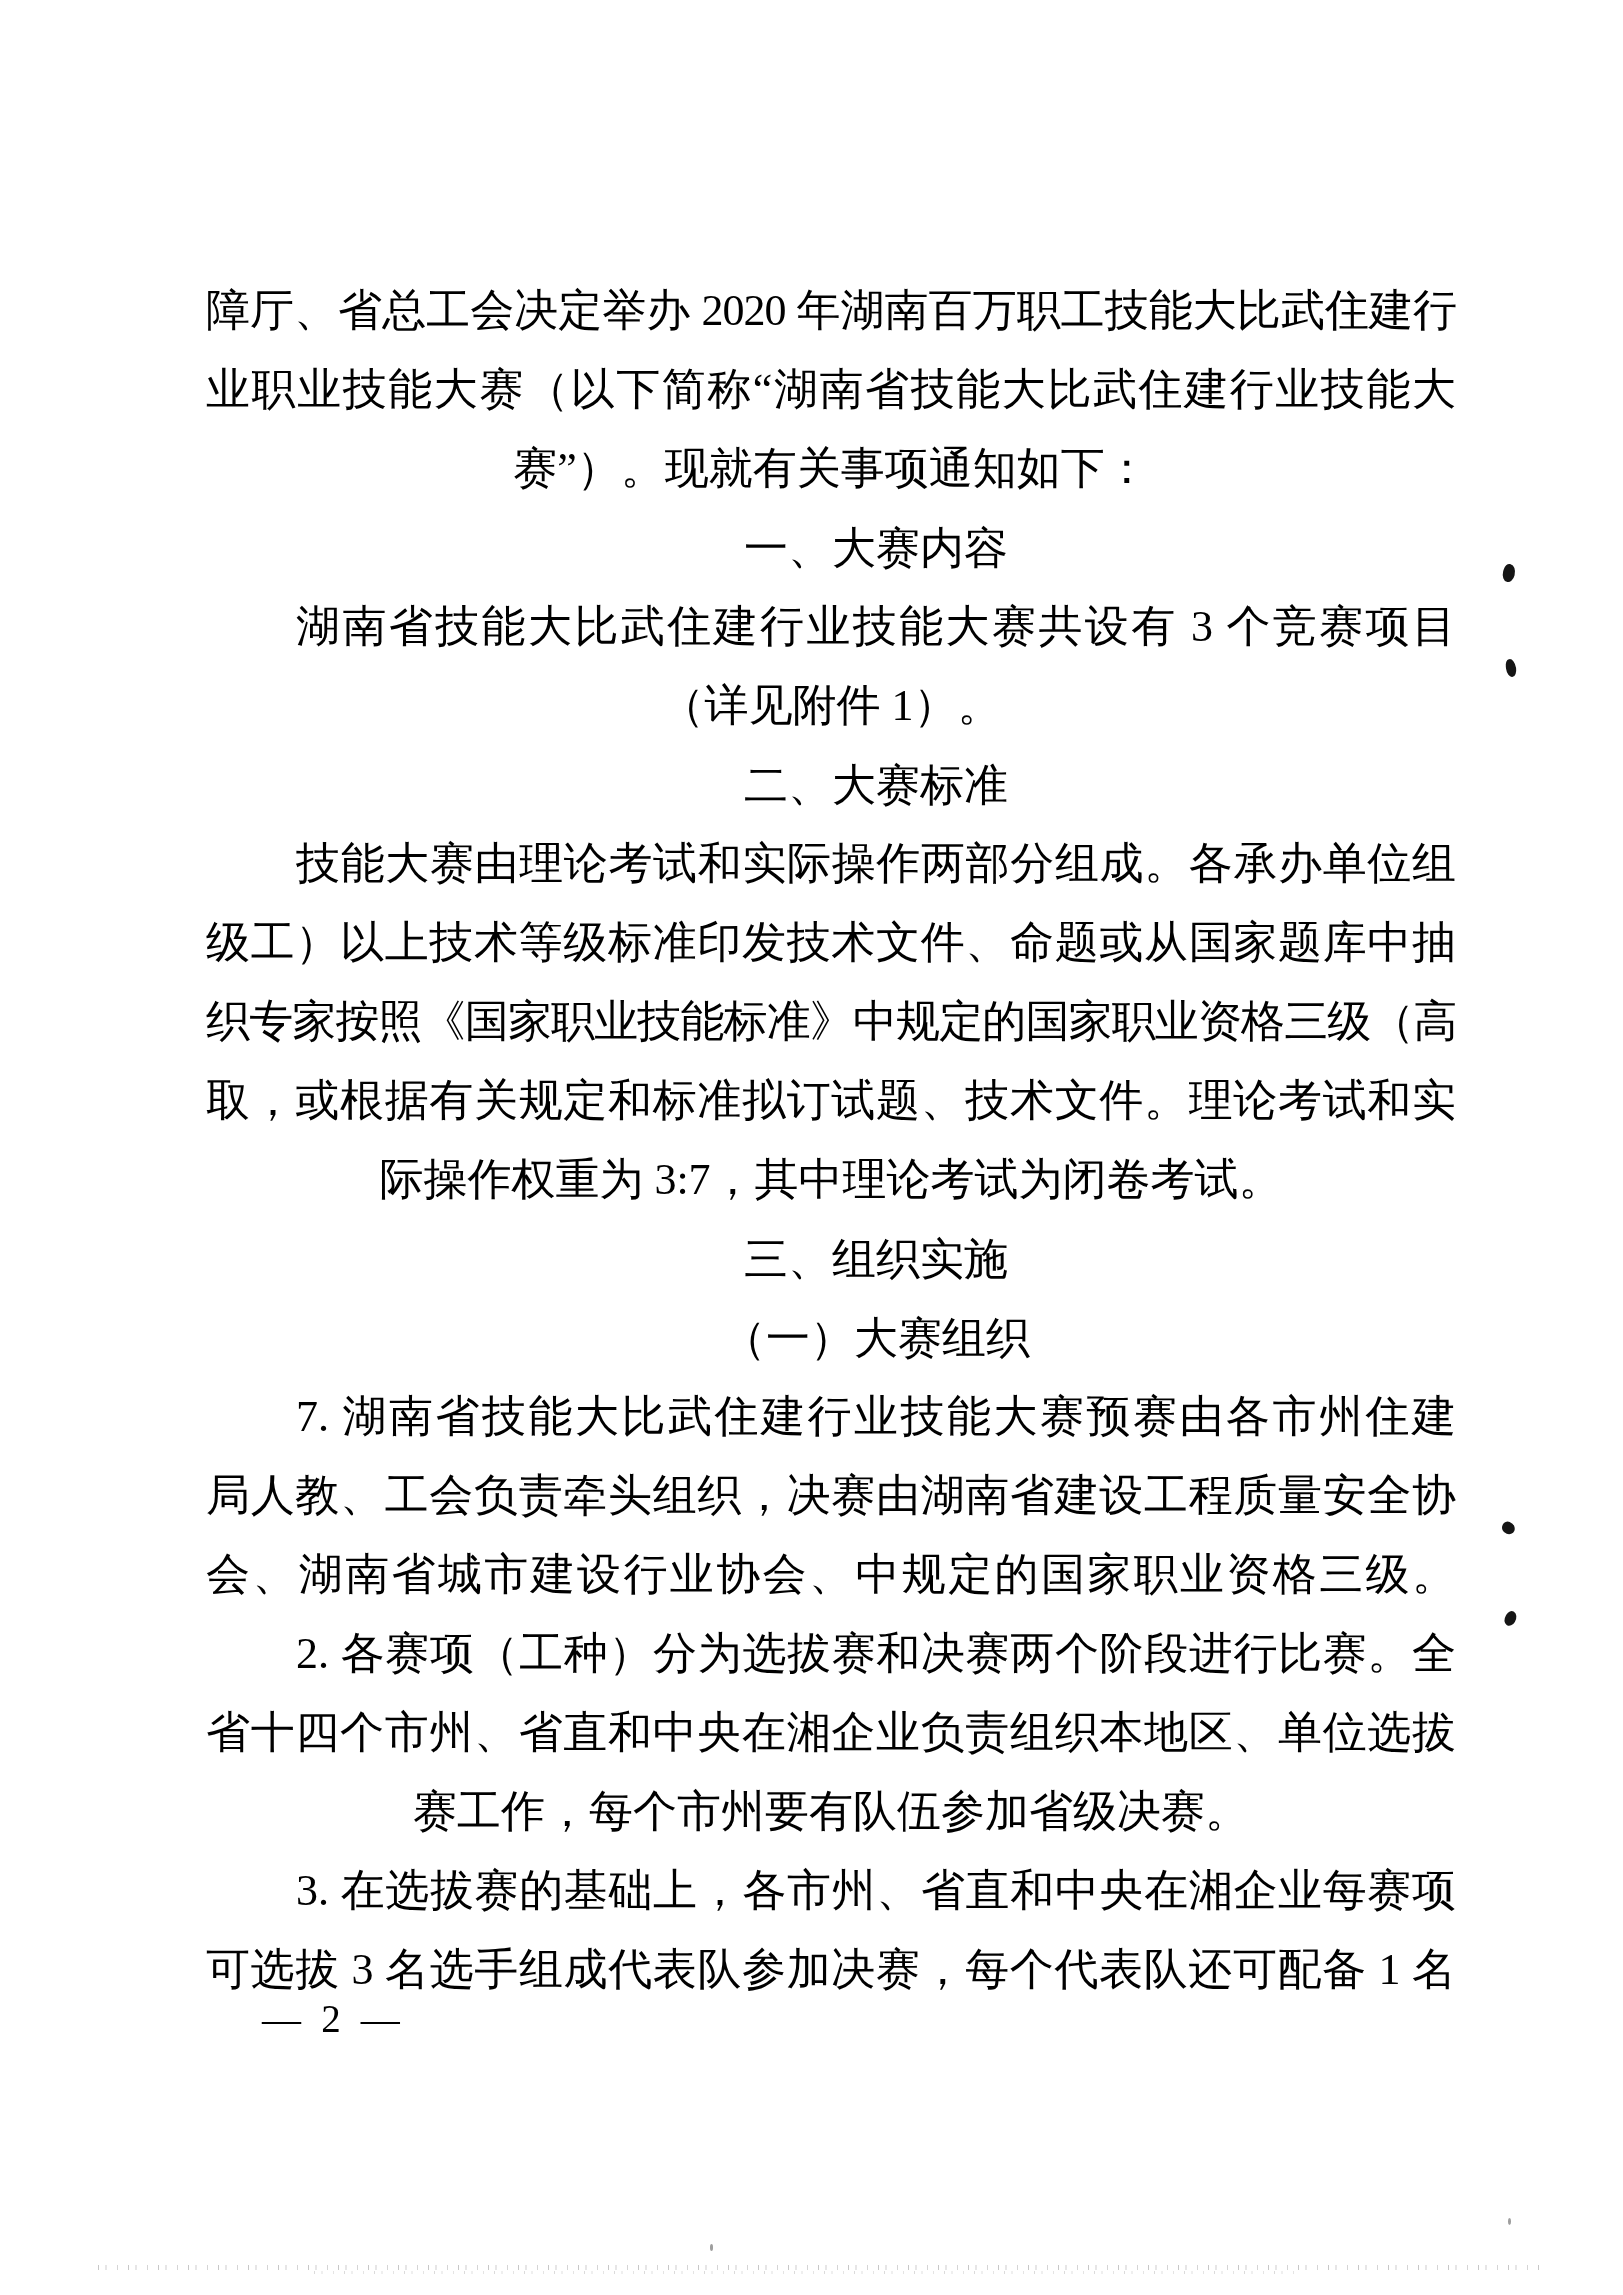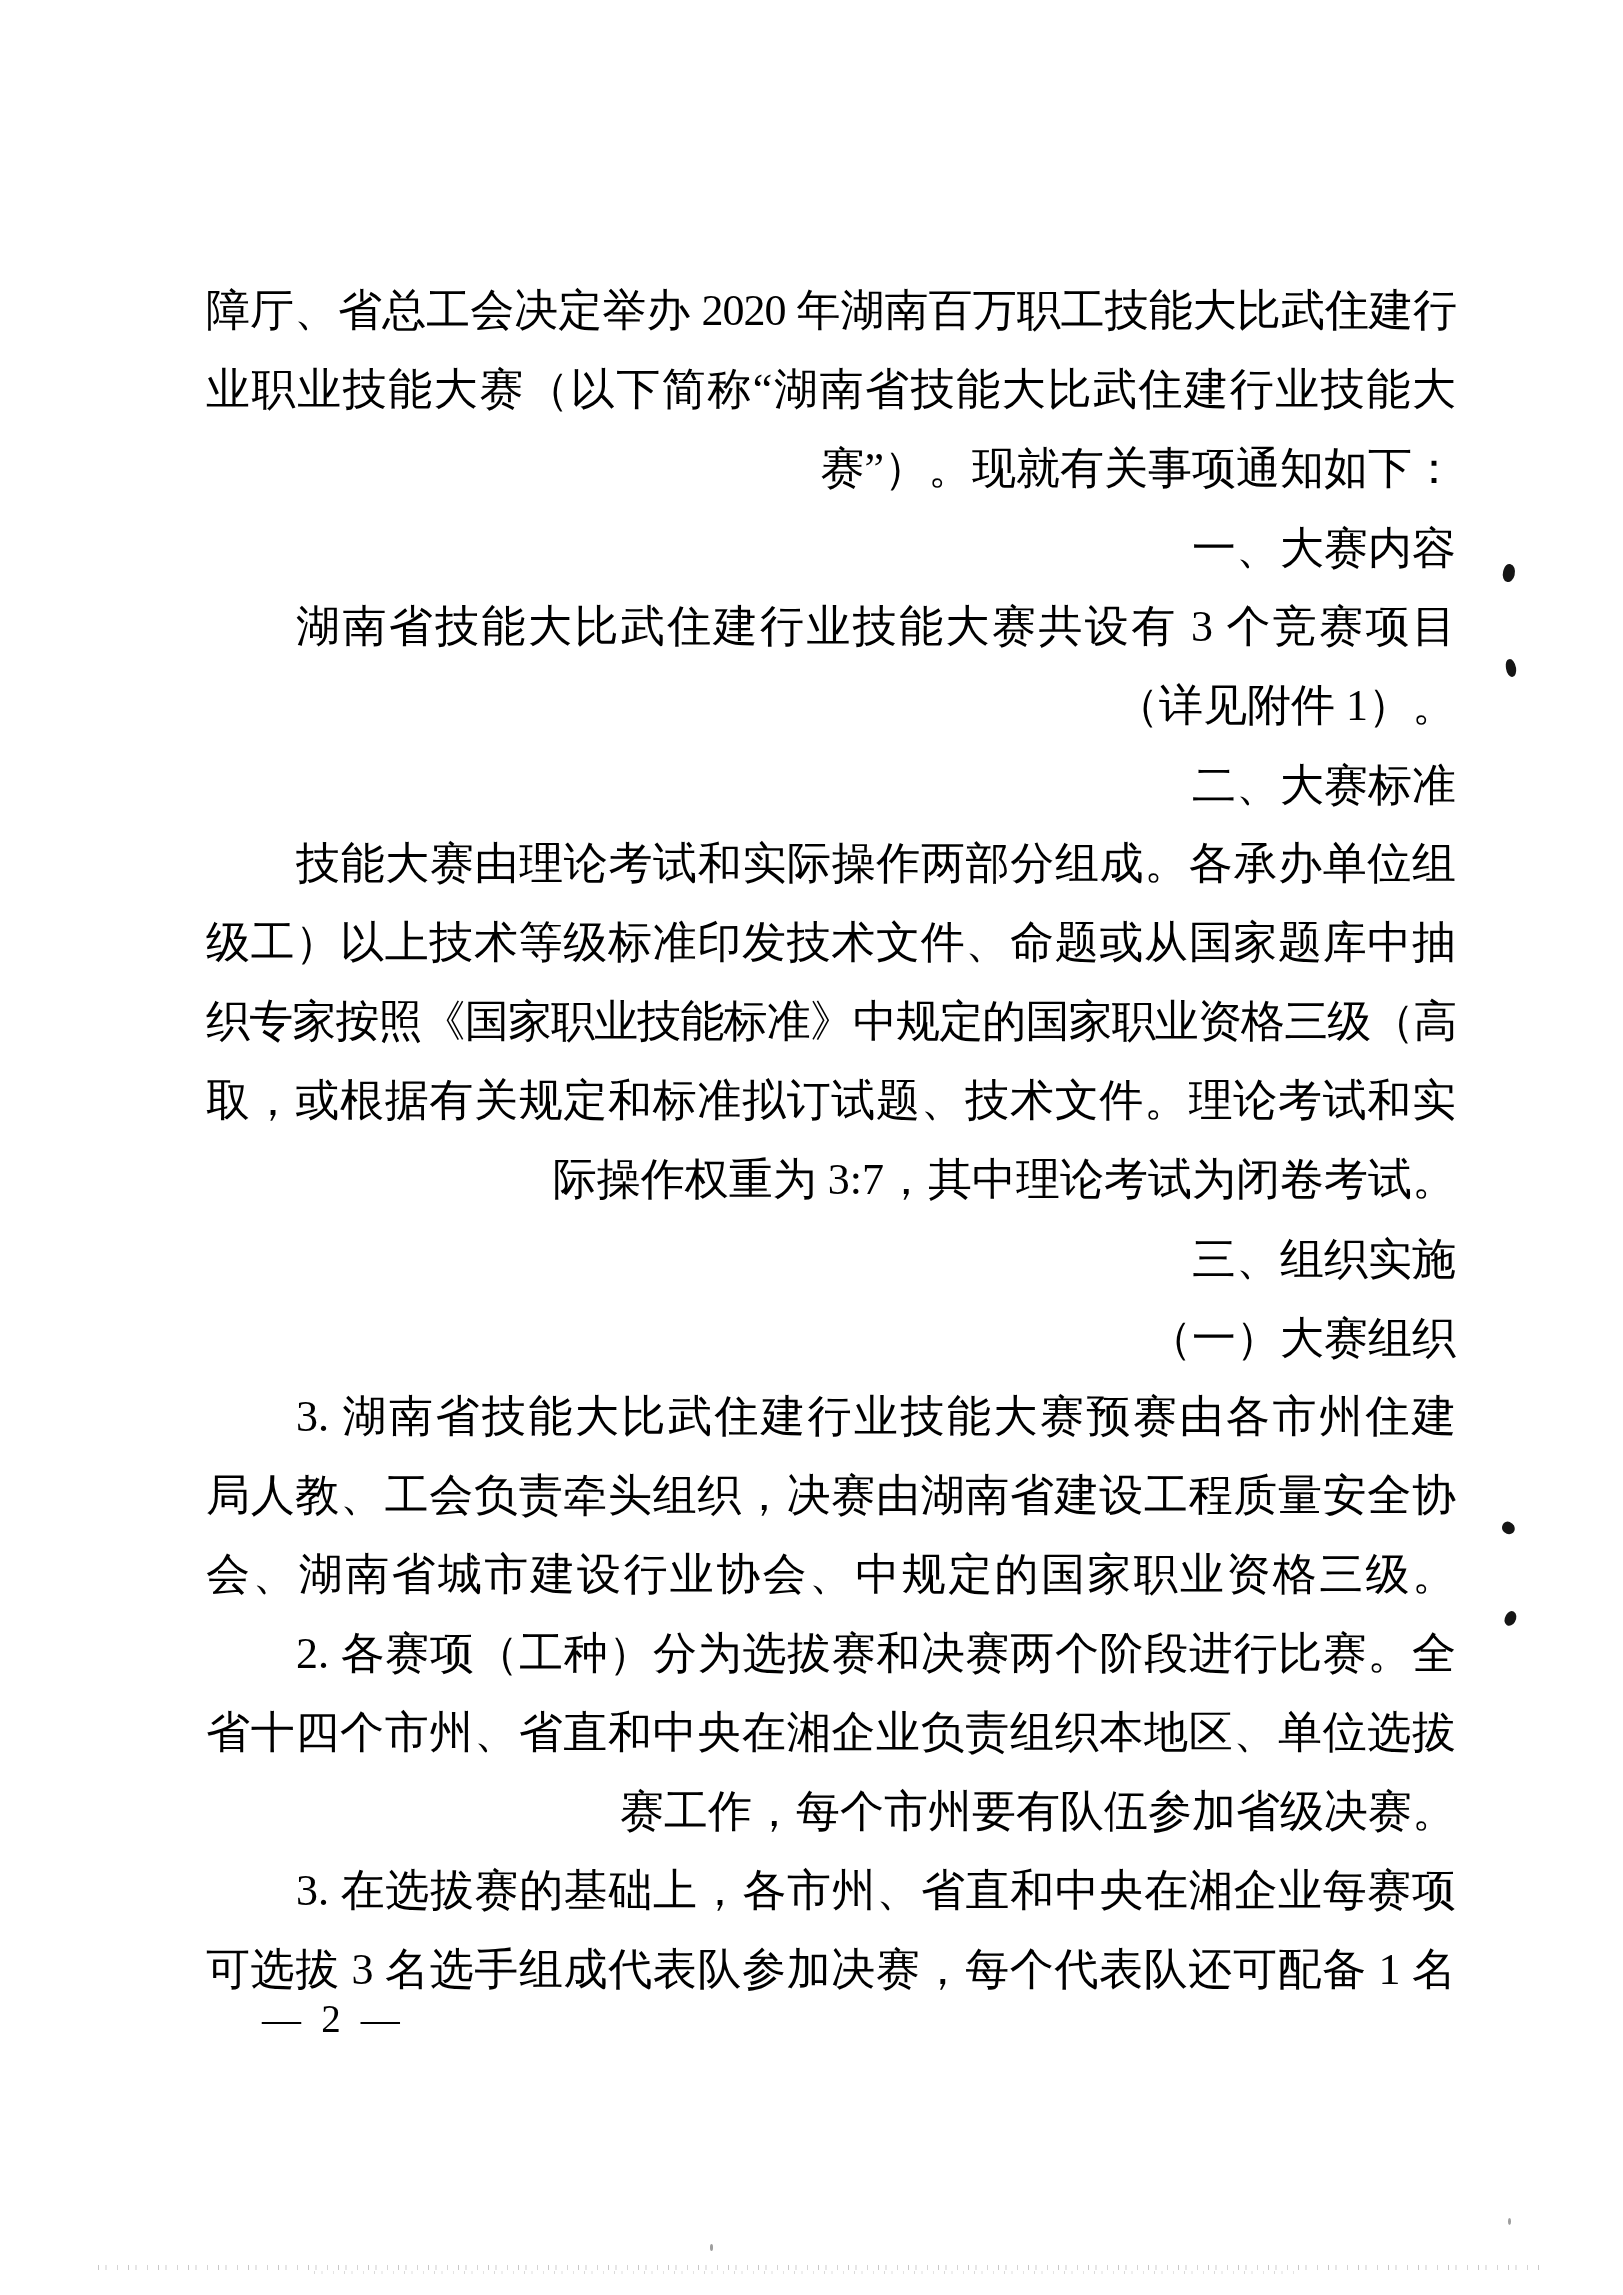--- a/index.html
+++ b/index.html
@@ -23,7 +23,7 @@
     line-height: 79px;
     height: 79px;
     overflow: hidden;
-    text-align: right;
+    text-align: center;
     white-space: nowrap;
   }
   .full {

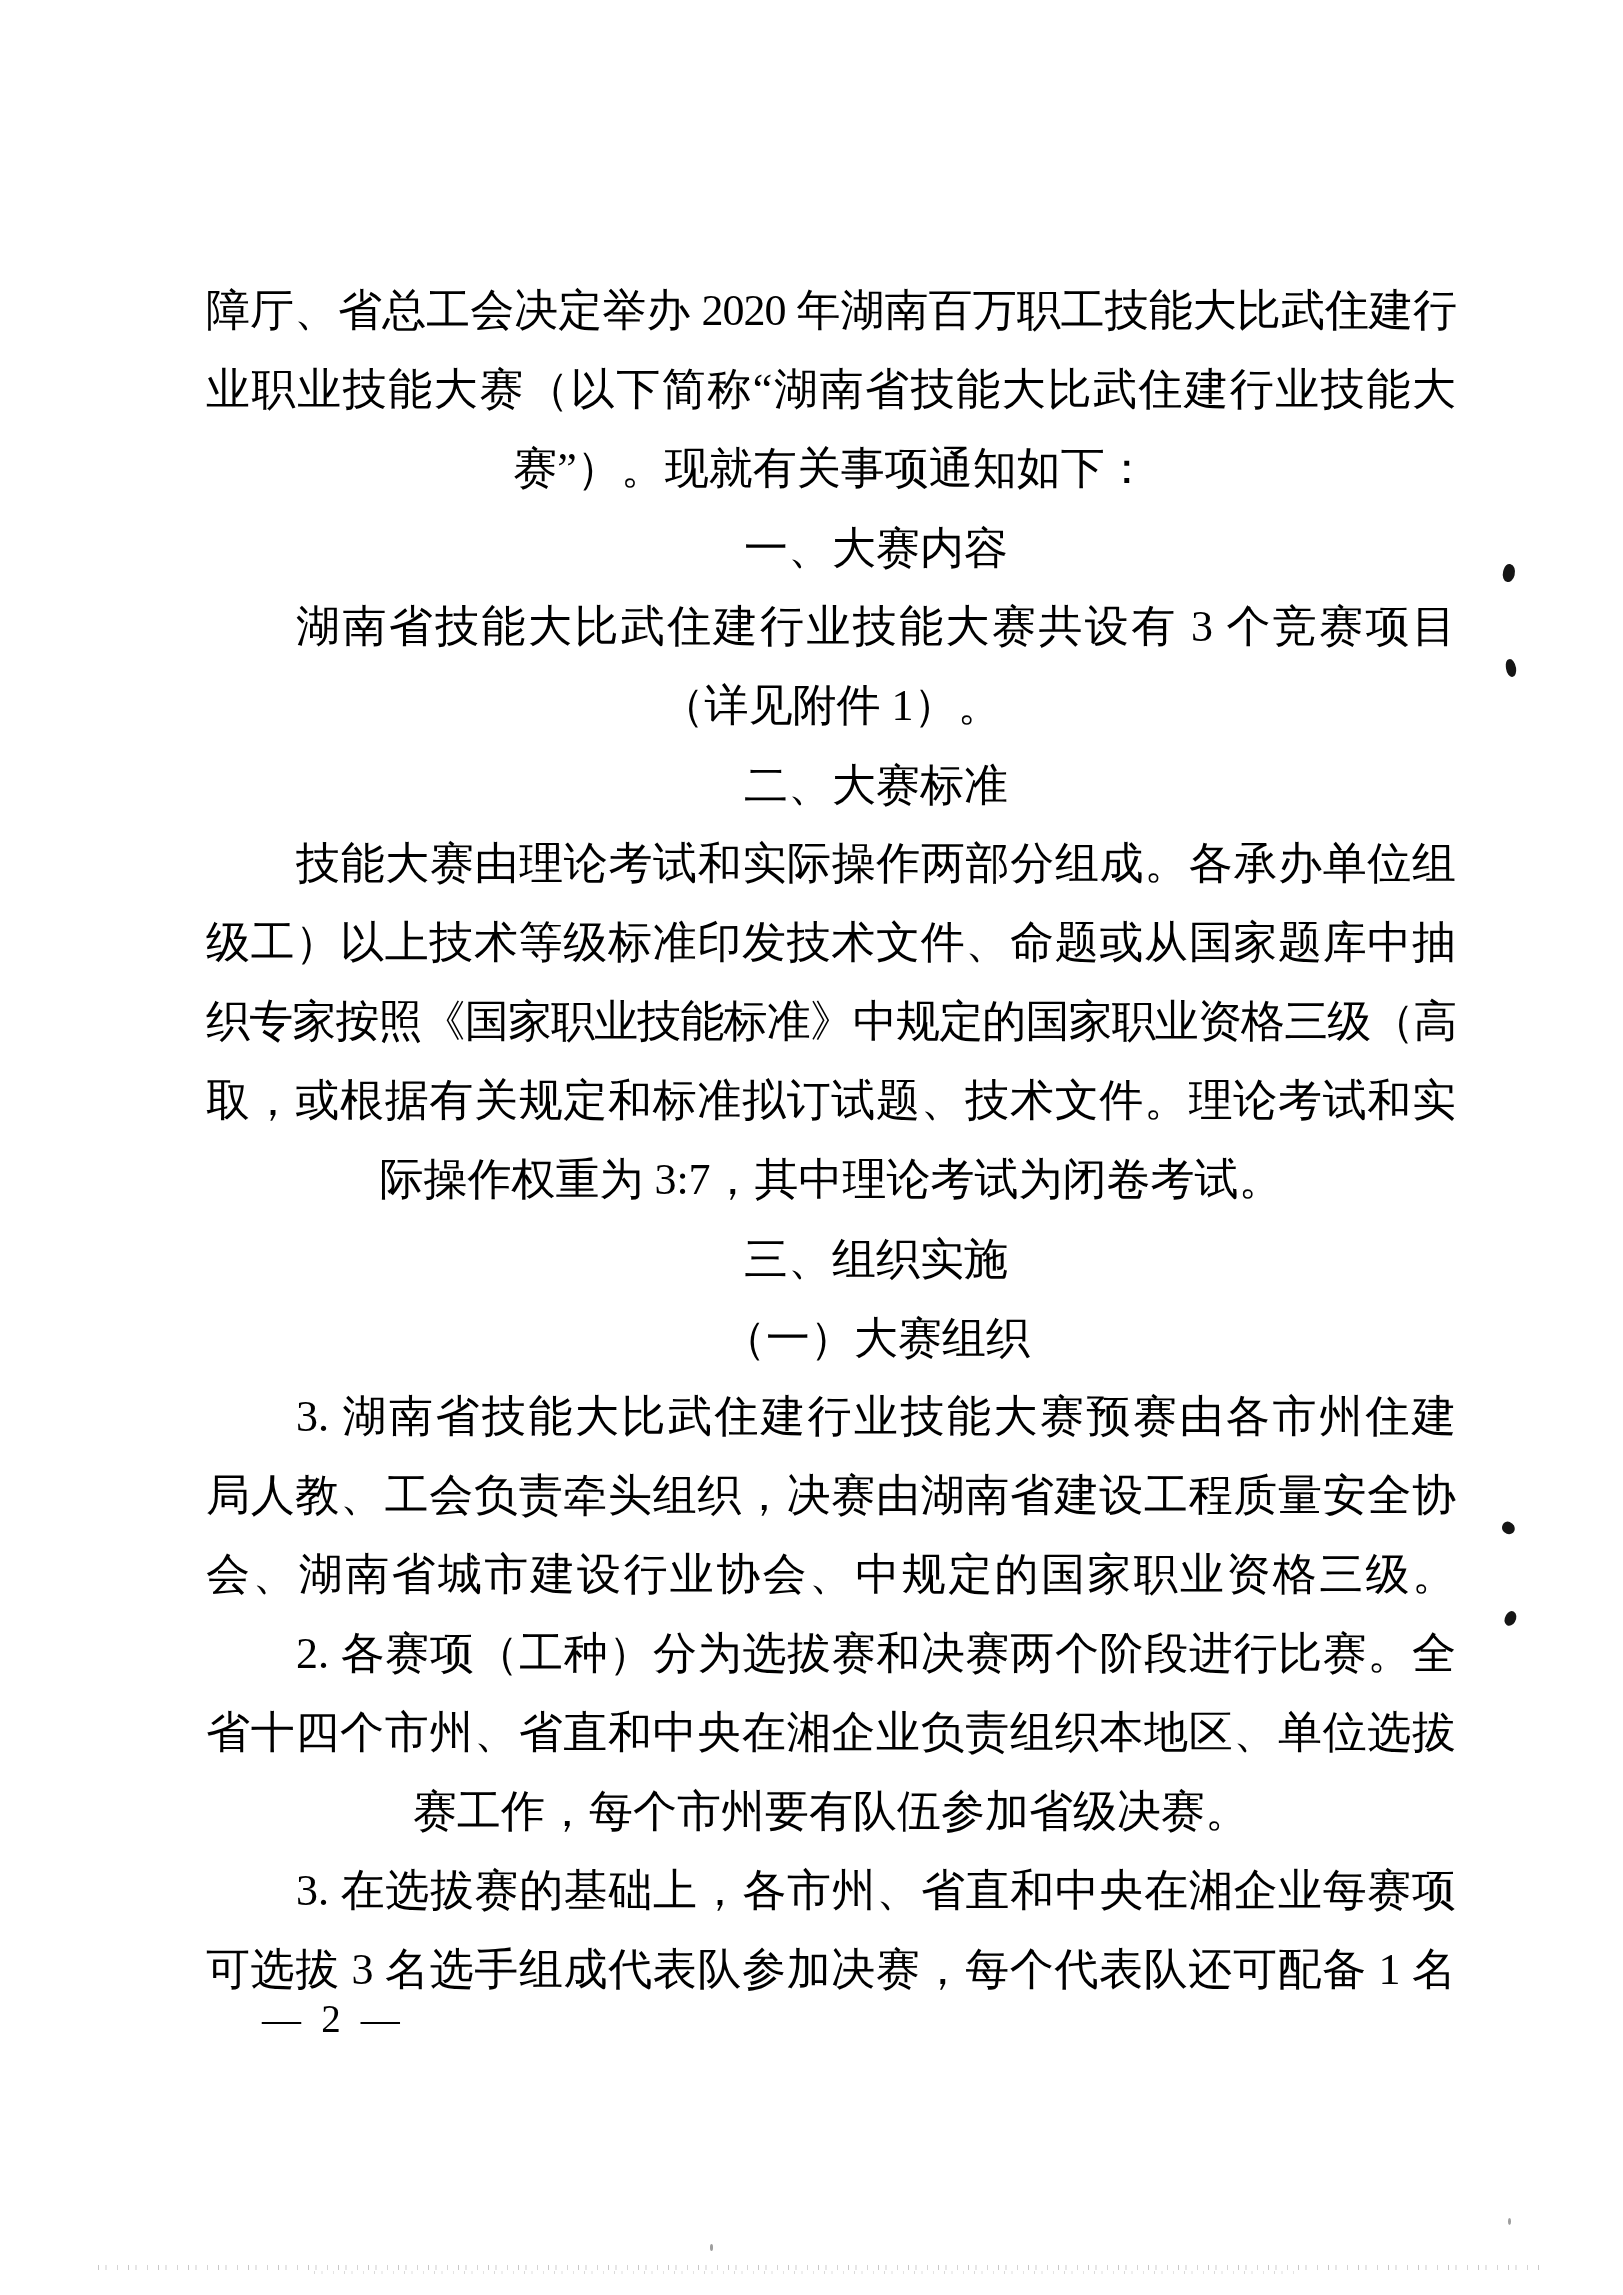--- a/index.html
+++ b/index.html
@@ -106,7 +106,7 @@
     <div class="line">际操作权重为 3:7，其中理论考试为闭卷考试。</div>
     <div class="line heading indent">三、组织实施</div>
     <div class="line heading indent">（一）大赛组织</div>
-    <div class="line full indent">3. 湖南省技能大比武住建行业技能大赛预赛由各市州住建</div>
+    <div class="line full indent">7. 湖南省技能大比武住建行业技能大赛预赛由各市州住建</div>
     <div class="line full">局人教、工会负责牵头组织，决赛由湖南省建设工程质量安全协</div>
     <div class="line full">会、湖南省城市建设行业协会、中规定的国家职业资格三级。</div>
     <div class="line full indent">2. 各赛项（工种）分为选拔赛和决赛两个阶段进行比赛。全</div>

